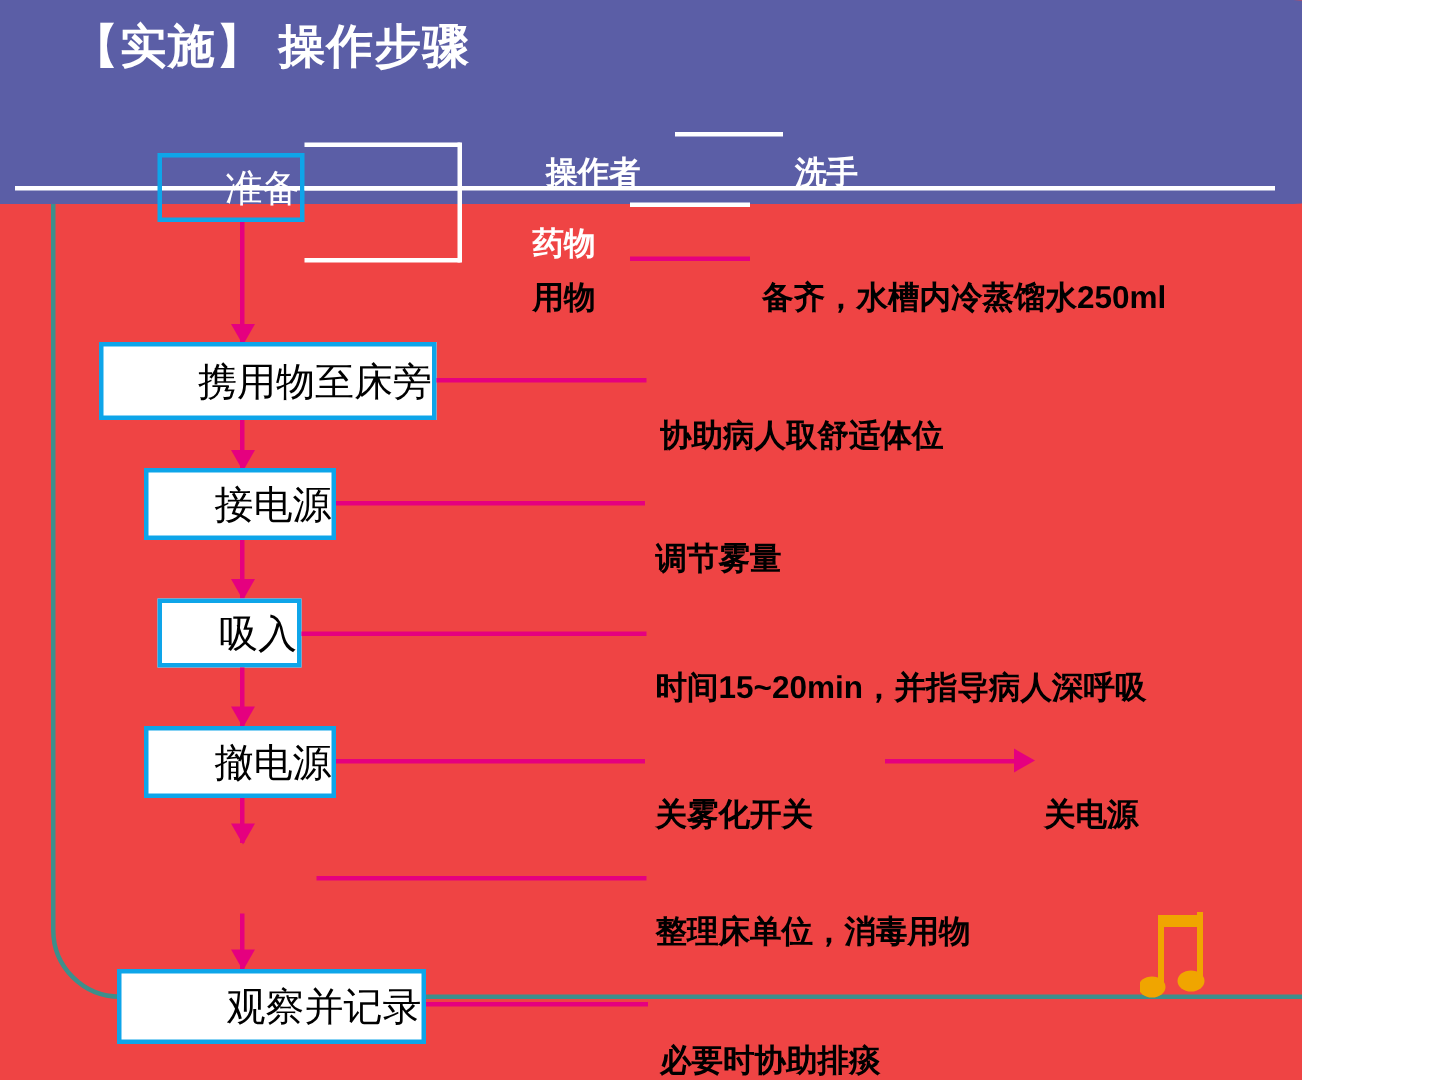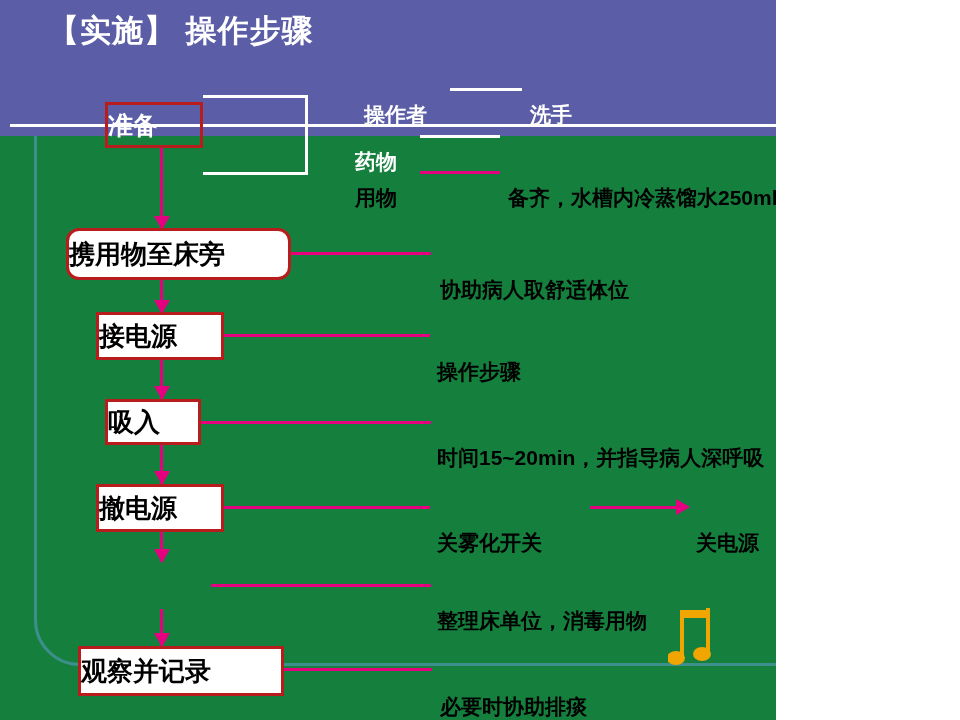--- a/index.html
+++ b/index.html
@@ -16,9 +16,9 @@
   }
   #slide {
     position: relative;
-    width: 776px;
+    width: 868px;
     height: 720px;
-    background: #15803d;
+    background: #ef4444;
     overflow: hidden;
   }
 

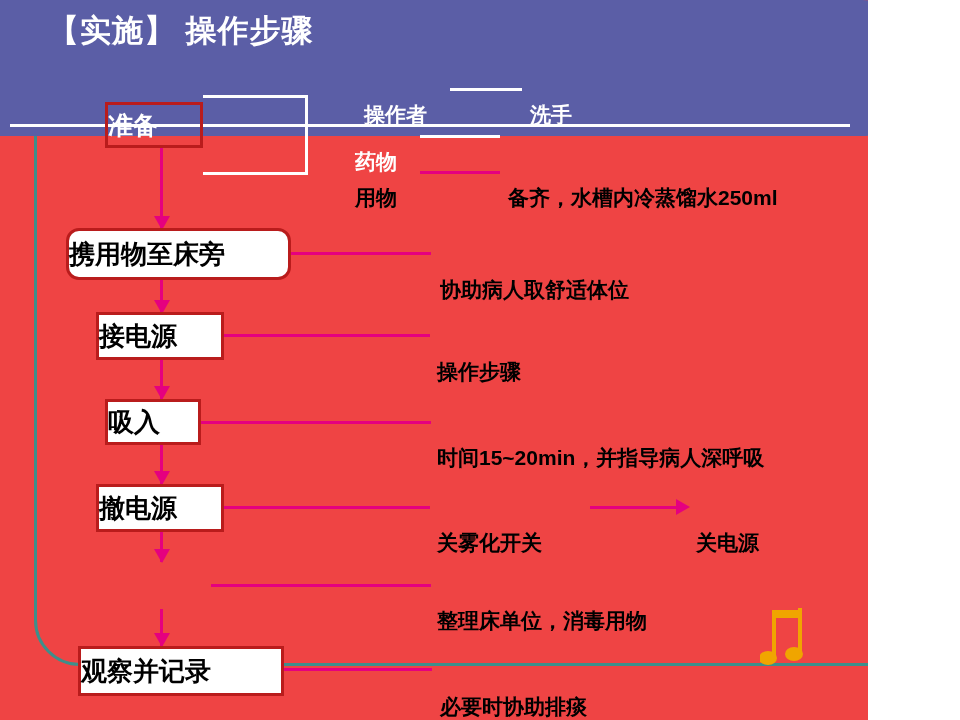--- a/index.html
+++ b/index.html
@@ -67,14 +67,14 @@
   
   .node {
     position: absolute;
-    border: 3px solid #b91c1c;
+    border: 3px solid #0ea5e9;
     box-sizing: border-box;
     background: #ffffff;
     color: #000000;
-    font-weight: bold;
+    font-weight: normal;
     display: flex;
     align-items: center;
-    justify-content: flex-start;
+    justify-content: flex-end;
     white-space: nowrap;
   }
   .node.on-banner {

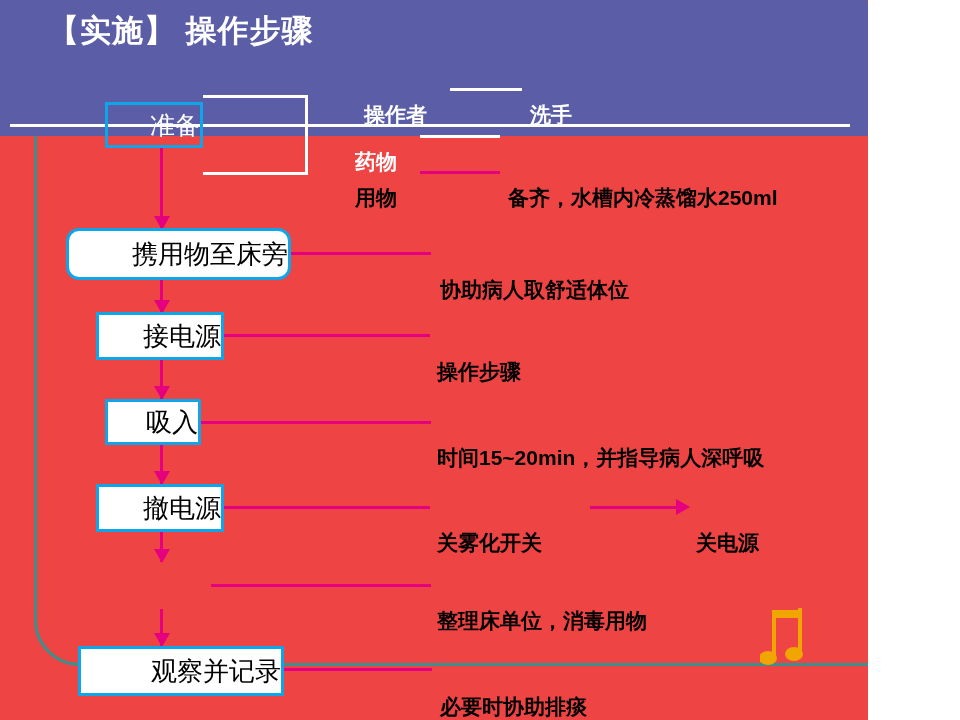--- a/index.html
+++ b/index.html
@@ -165,7 +165,7 @@
   <div class="vline" style="left:160px; top:148px; height:82px;"></div>
   <div class="arrow-head down" style="left:154px; top:216px;"></div>
 
-  <div class="node" style="left:66px; top:228px; width:225px; height:52px; font-size:26px;border-radius:13px;">
+  <div class="node" style="left:66px; top:228px; width:225px; height:52px; font-size:26px;">
     <span>携用物至床旁</span>
   </div>
   <div class="hline" style="left:291px; top:252px; width:140px;"></div>

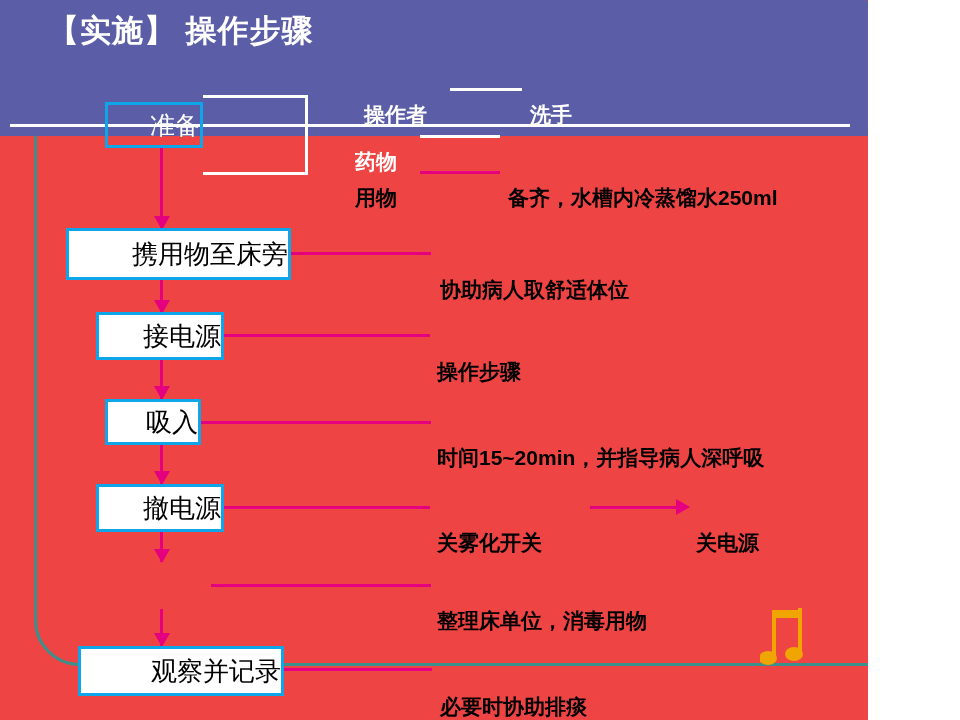--- a/index.html
+++ b/index.html
@@ -178,7 +178,7 @@
     <span>接电源</span>
   </div>
   <div class="hline" style="left:224px; top:334px; width:206px;"></div>
-  <div class="annot" style="left:437px; top:320px; font-size:21px;">操作步骤</div>
+  <div class="annot" style="left:437px; top:320px; font-size:21px;">调节雾量</div>
 
   <div class="vline" style="left:160px; top:360px; height:40px;"></div>
   <div class="arrow-head down" style="left:154px; top:386px;"></div>

